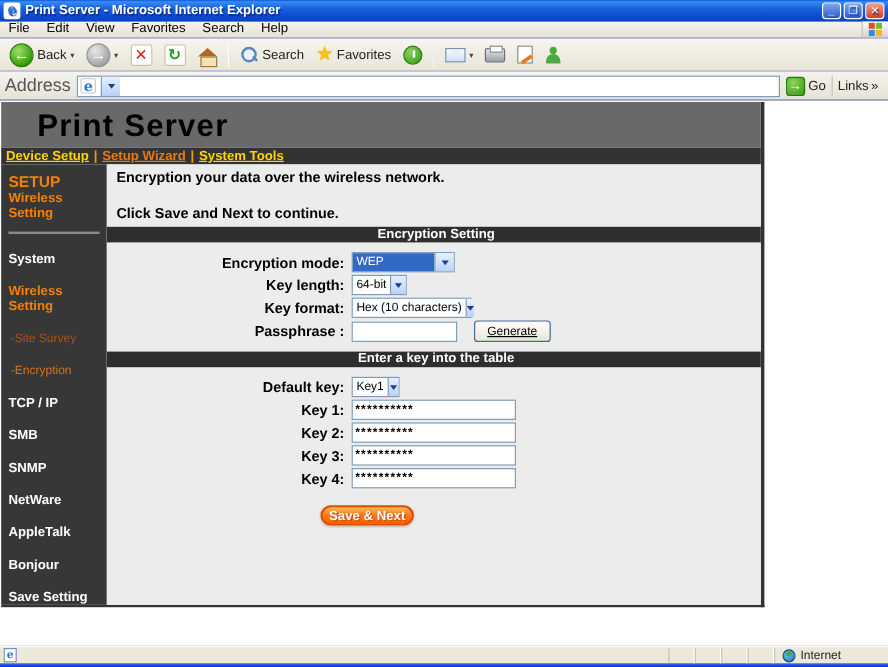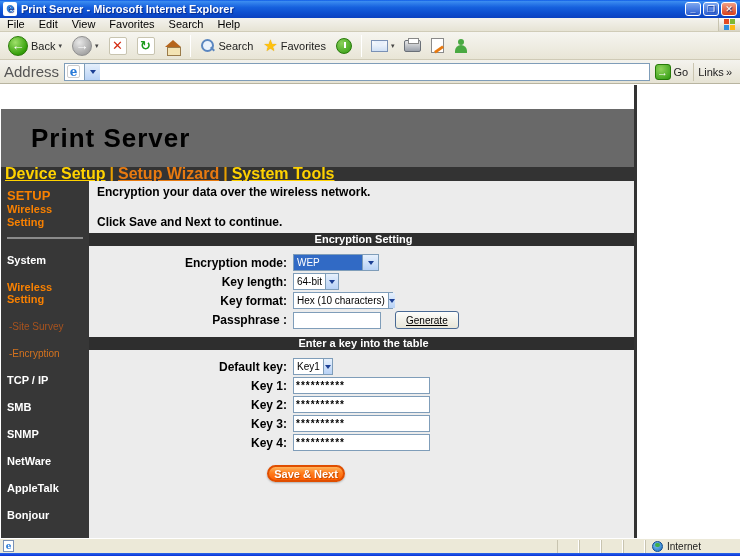--- a/index.html
+++ b/index.html
@@ -91,7 +91,7 @@
   .viewport { height:454px; background:#fff; position:relative; overflow:hidden; }
   .page { position:absolute; left:1px; top:1px; width:636px; border-right:3px solid #333;
     border-bottom:2px solid #333; }
-  .banner { height:58px; background:#696969; display:flex; align-items:center;margin-top:24px; }
+  .banner { height:38px; background:#696969; display:flex; align-items:center; }
   .banner-title { color:#000; font-size:26px; font-weight:bold; padding-left:30px; letter-spacing:1px; }
   .topnav { height:14px; background:#333; display:flex; align-items:center; padding-left:4px;
     font-size:16px; font-weight:bold; gap:4px; }

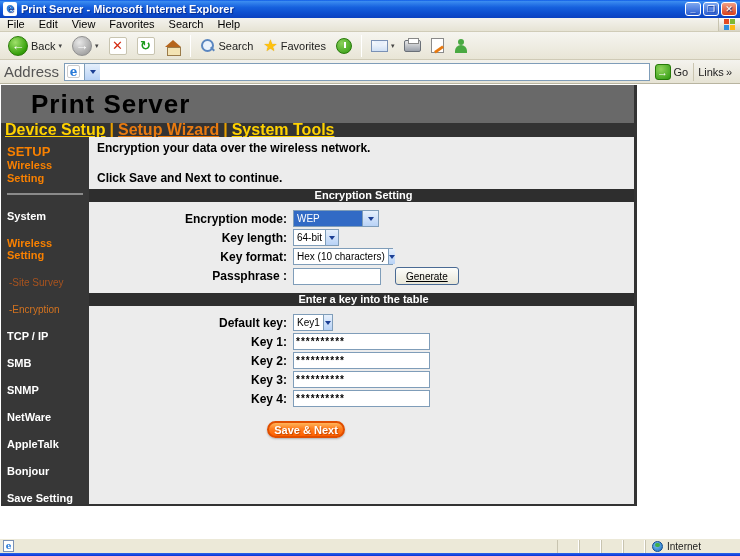--- a/index.html
+++ b/index.html
@@ -94,7 +94,7 @@
   .banner { height:38px; background:#696969; display:flex; align-items:center; }
   .banner-title { color:#000; font-size:26px; font-weight:bold; padding-left:30px; letter-spacing:1px; }
   .topnav { height:14px; background:#333; display:flex; align-items:center; padding-left:4px;
-    font-size:16px; font-weight:bold; gap:4px; }
+    font-size:11px; font-weight:bold; gap:4px; }
   .nav-link { text-decoration:underline; cursor:pointer; }
   .nav-yellow { color:#ffd200; }
   .nav-orange { color:#e87a10; }

